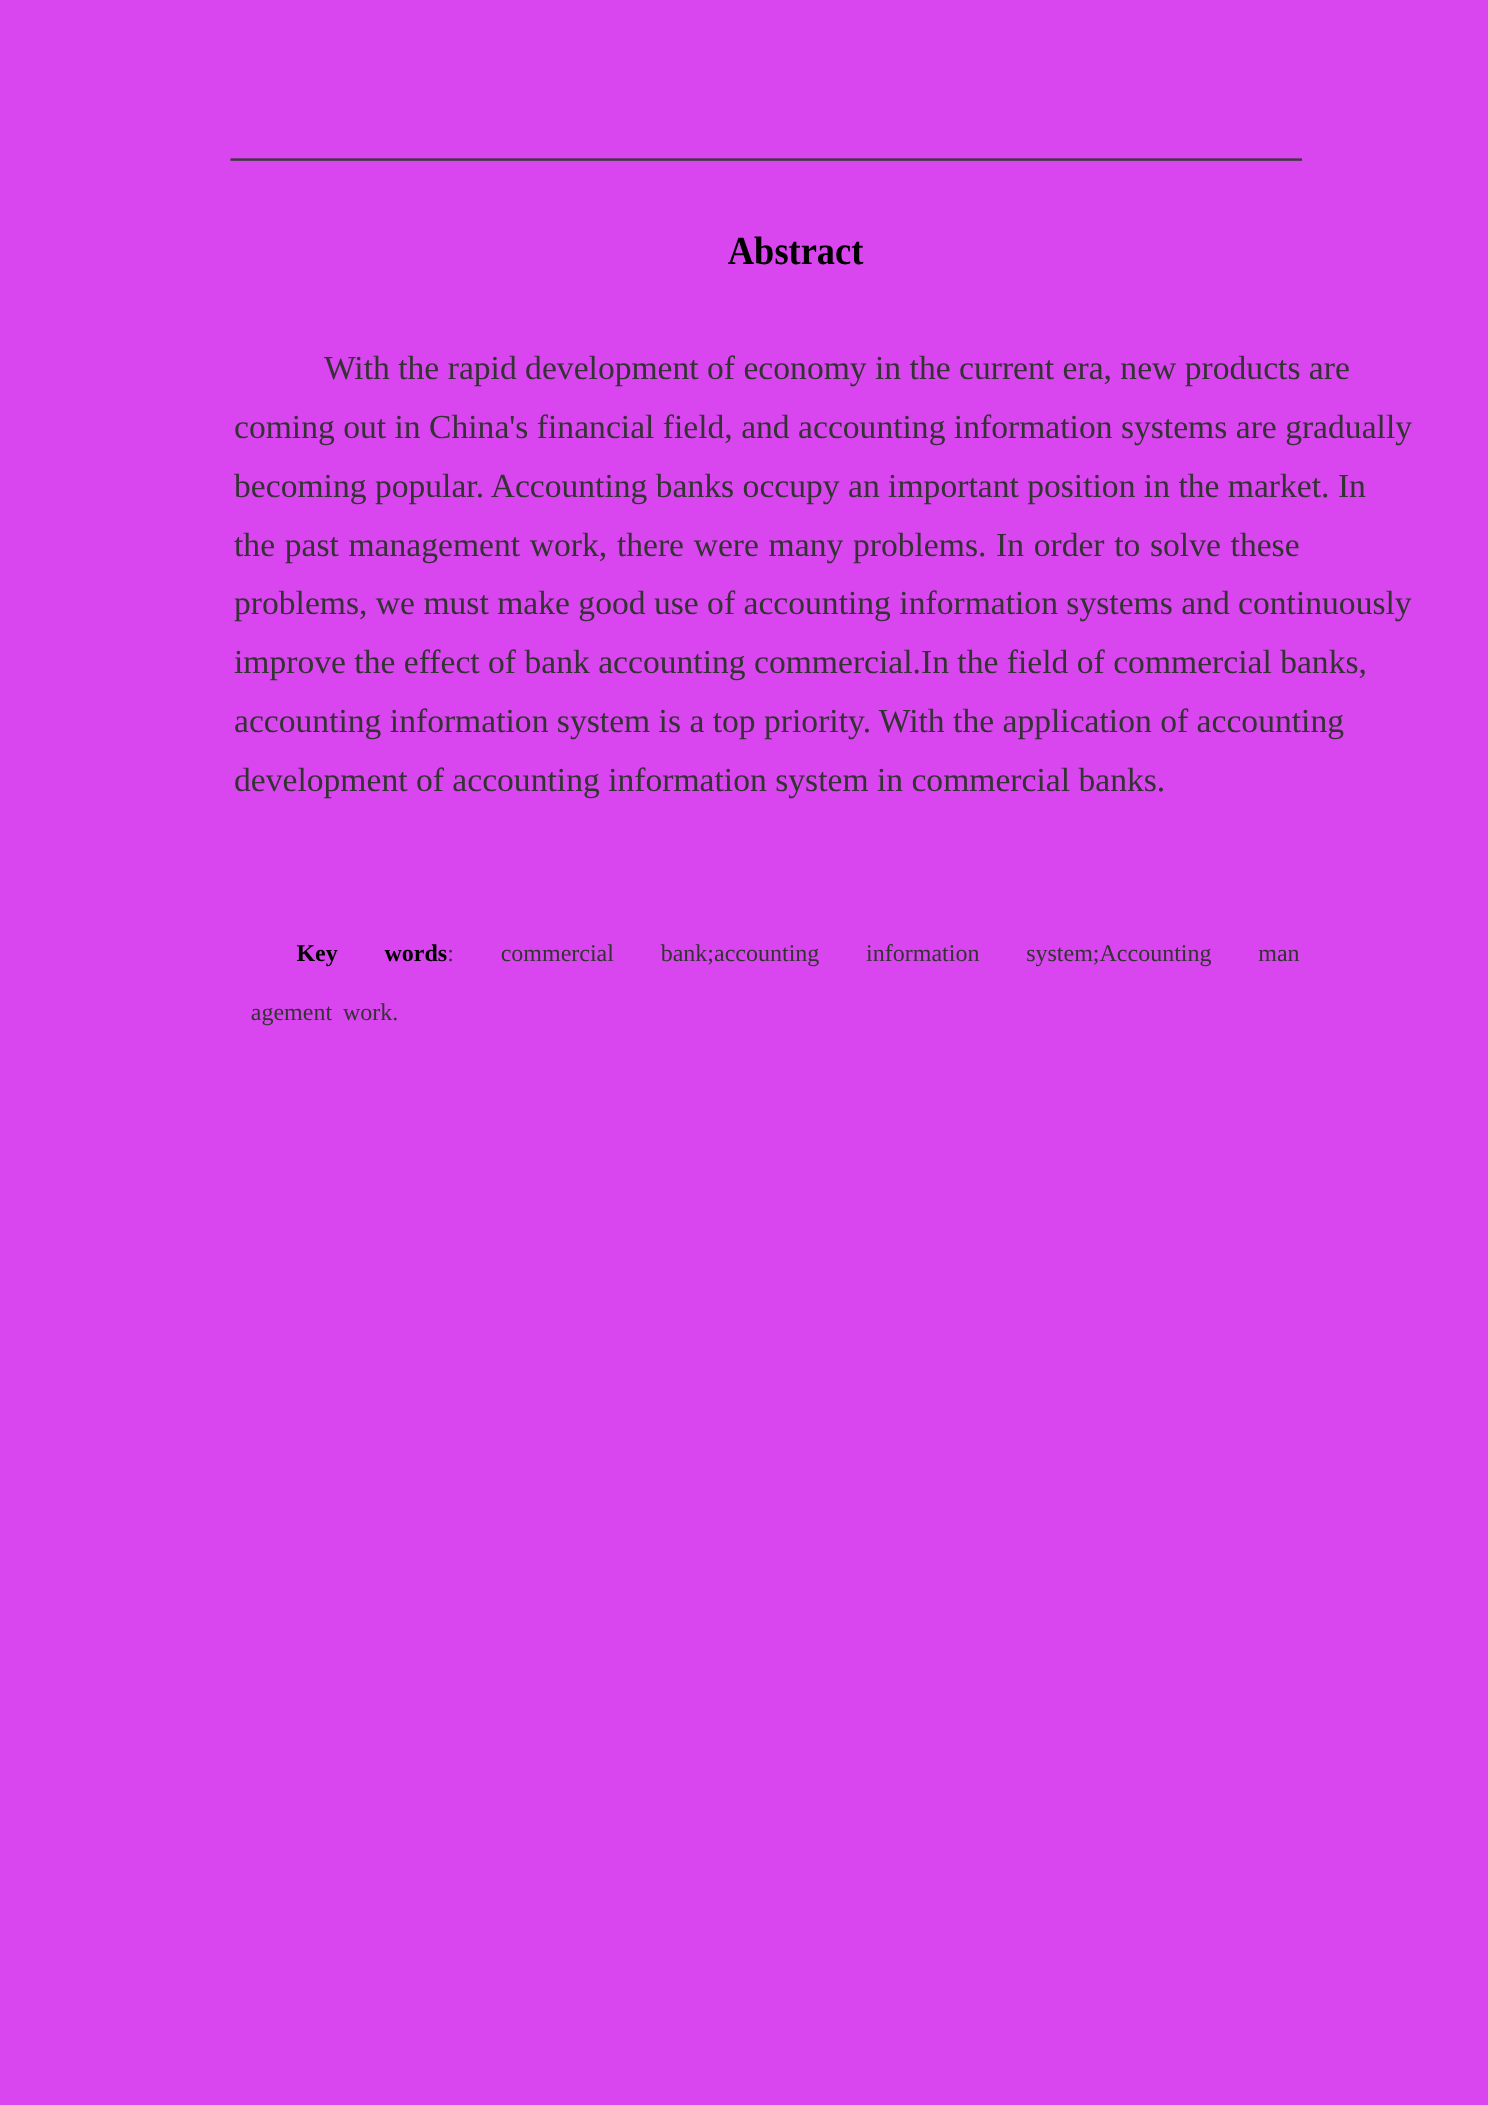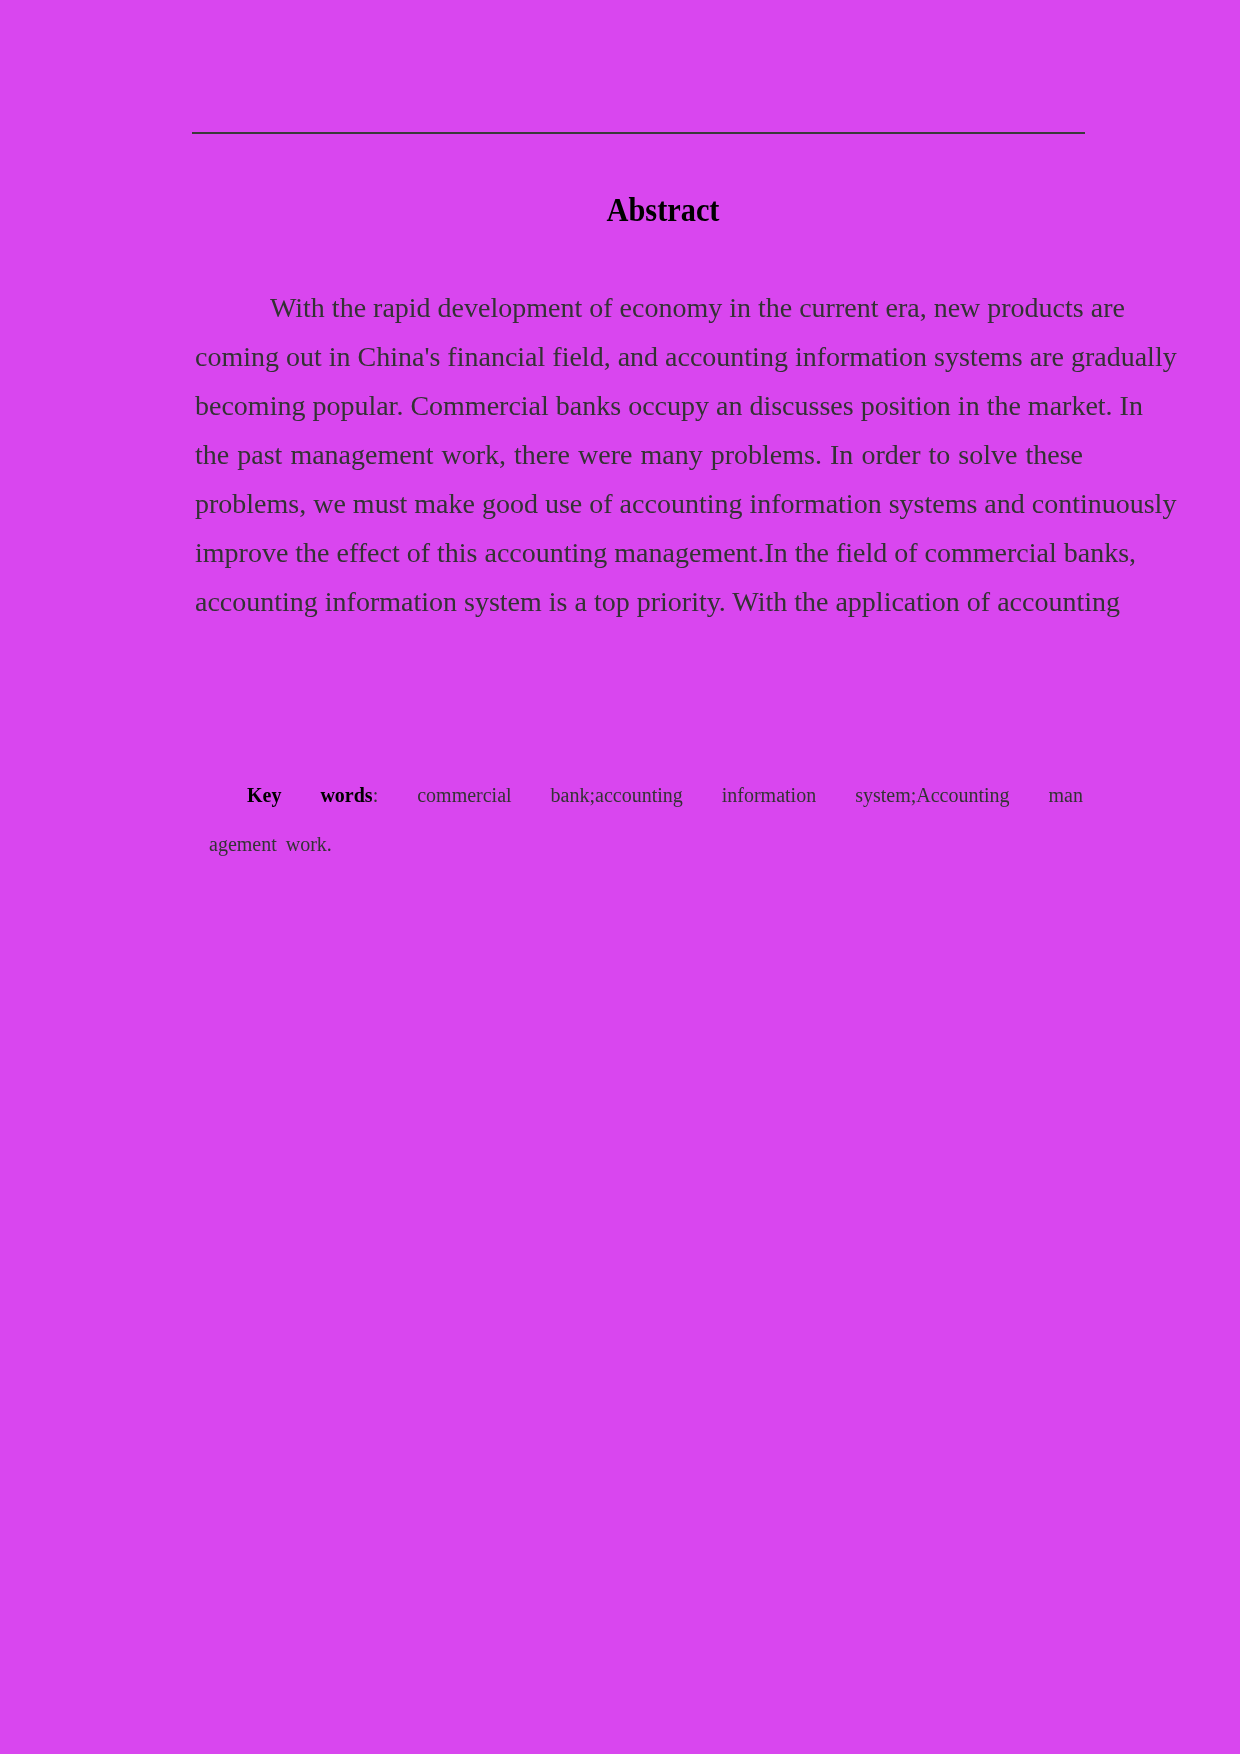--- a/index.html
+++ b/index.html
@@ -40,7 +40,7 @@
   <div class="body">
     <span class="line indent">With the rapid development of economy in the current era, new products are</span>
     <span class="line">coming out in China's financial field, and accounting information systems are gradually</span>
-    <span class="line">becoming popular. Commercial banks occupy an discusses position in the market. In</span>
+    <span class="line">becoming popular. Accounting banks occupy an important position in the market. In</span>
     <span class="line">the past management work, there were many problems. In order to solve these</span>
     <span class="line">problems, we must make good use of accounting information systems and continuously</span>
     <span class="line">improve the effect of this accounting management.In the field of commercial banks,</span>

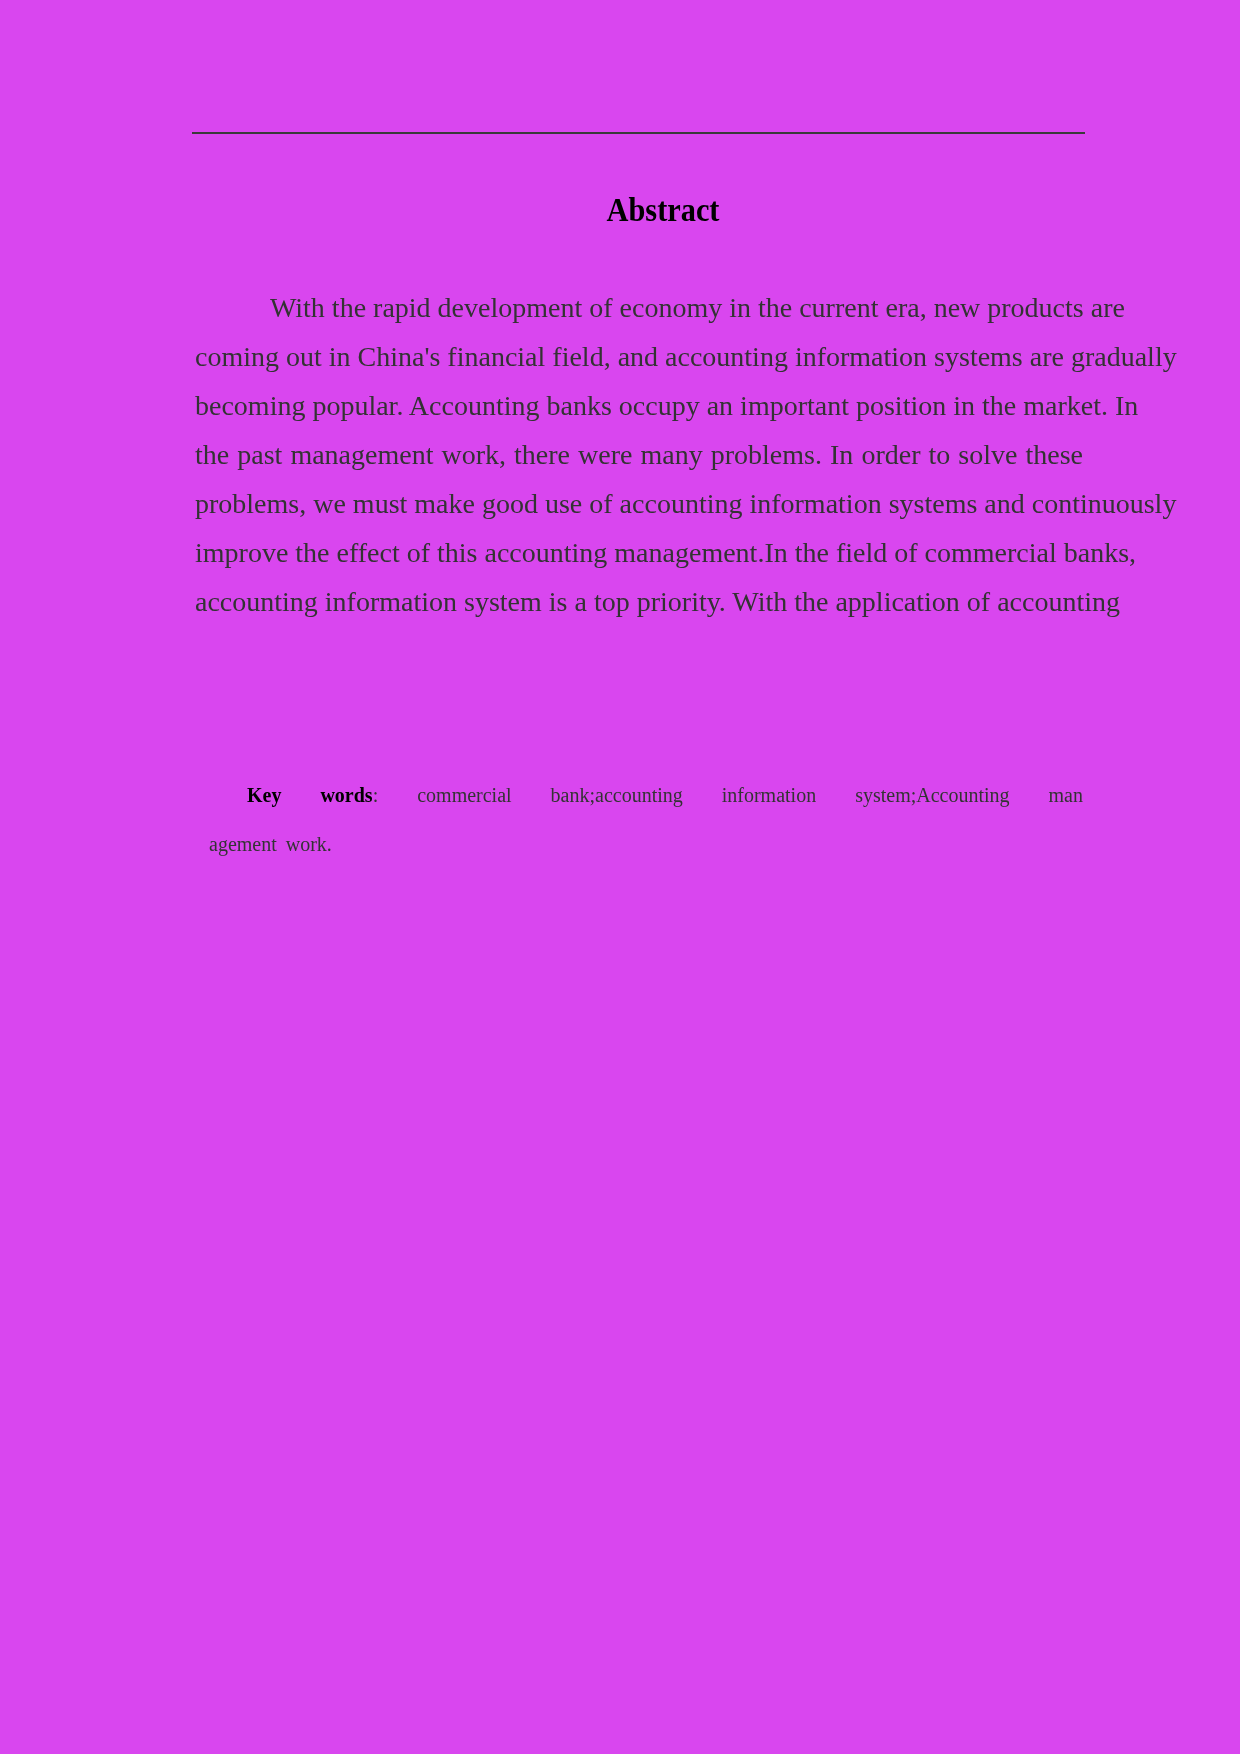--- a/index.html
+++ b/index.html
@@ -43,7 +43,7 @@
     <span class="line">becoming popular. Accounting banks occupy an important position in the market. In</span>
     <span class="line">the past management work, there were many problems. In order to solve these</span>
     <span class="line">problems, we must make good use of accounting information systems and continuously</span>
-    <span class="line">improve the effect of this accounting management.In the field of commercial banks,</span>
+    <span class="line">improve the effect of bank accounting commercial.In the field of commercial banks,</span>
     <span class="line">accounting information system is a top priority. With the application of accounting</span>
   </div>
 

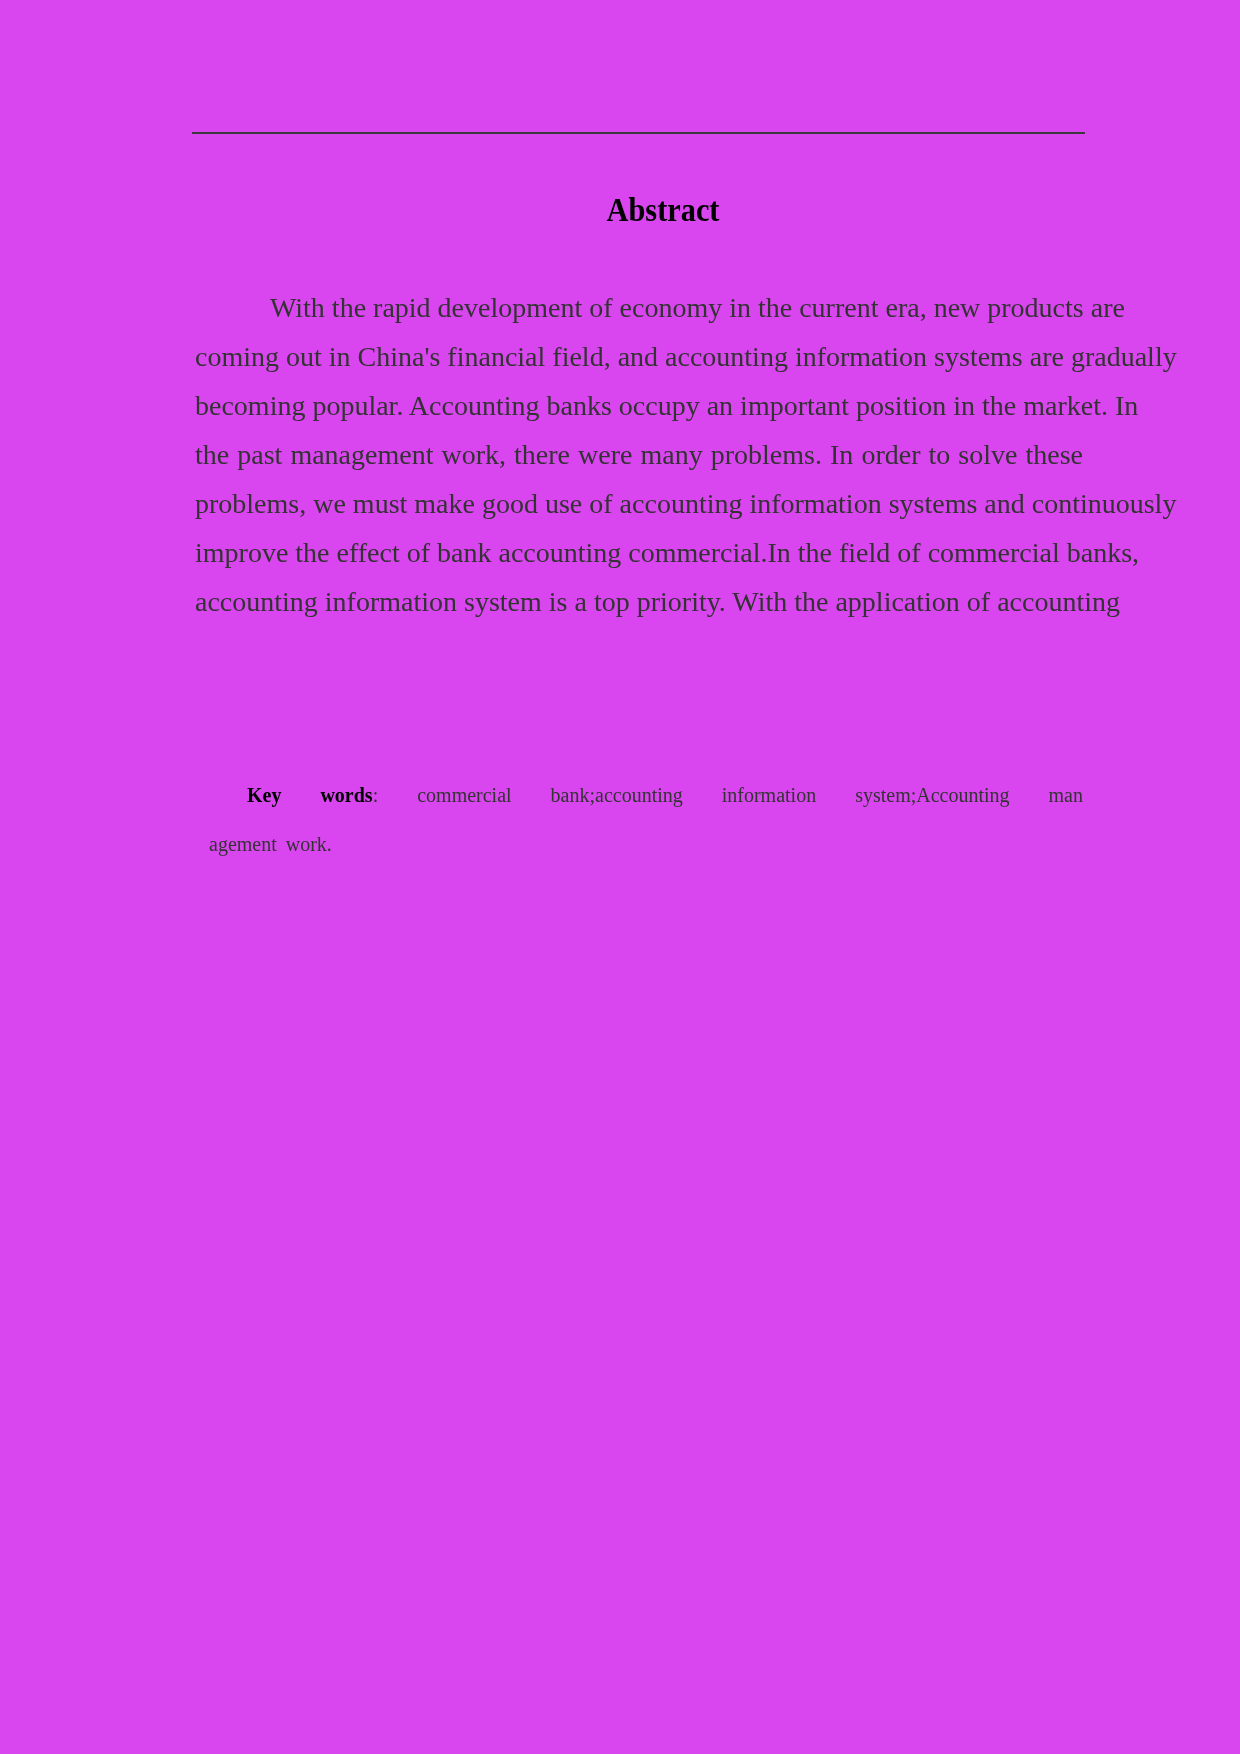--- a/index.html
+++ b/index.html
@@ -45,6 +45,7 @@
     <span class="line">problems, we must make good use of accounting information systems and continuously</span>
     <span class="line">improve the effect of bank accounting commercial.In the field of commercial banks,</span>
     <span class="line">accounting information system is a top priority. With the application of accounting</span>
+    <span class="line last">development of accounting information system in commercial banks.</span>
   </div>
 
   <div class="keywords">

